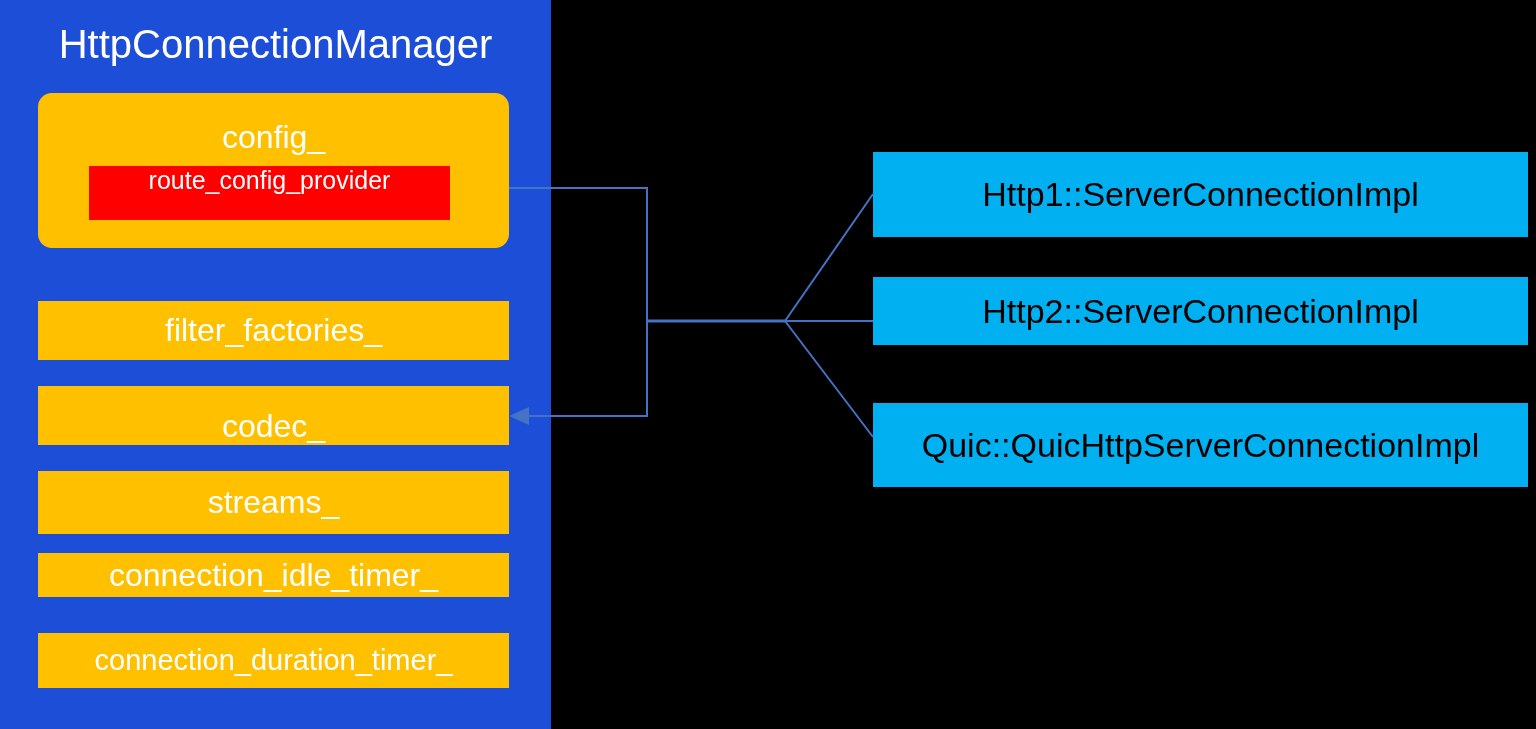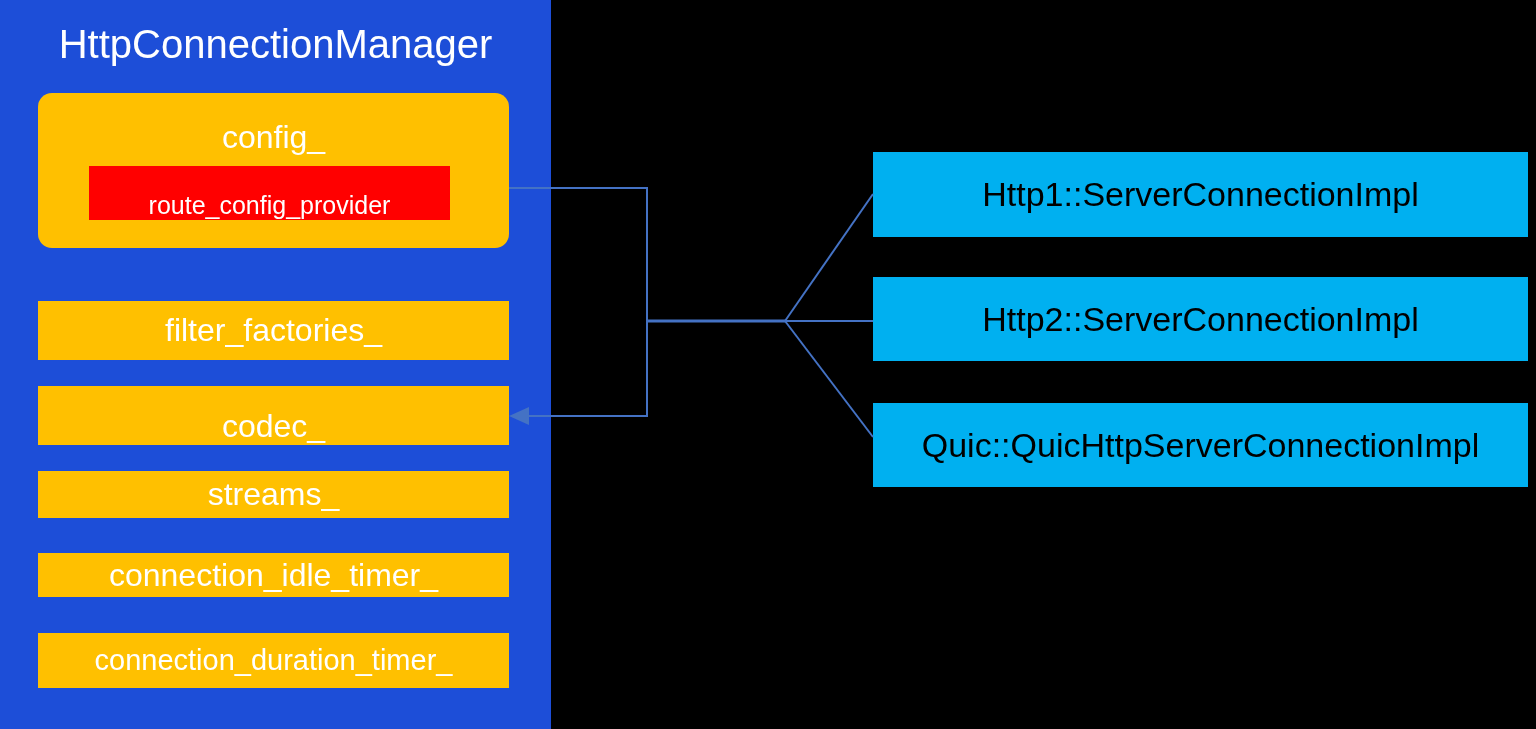--- a/index.html
+++ b/index.html
@@ -74,7 +74,7 @@
     background: #FF0000;
     color: #FFFFFF;
     display: flex;
-    align-items: flex-end;
+    align-items: flex-start;
     justify-content: center;
     font-size: 25px;
     font-weight: 300;

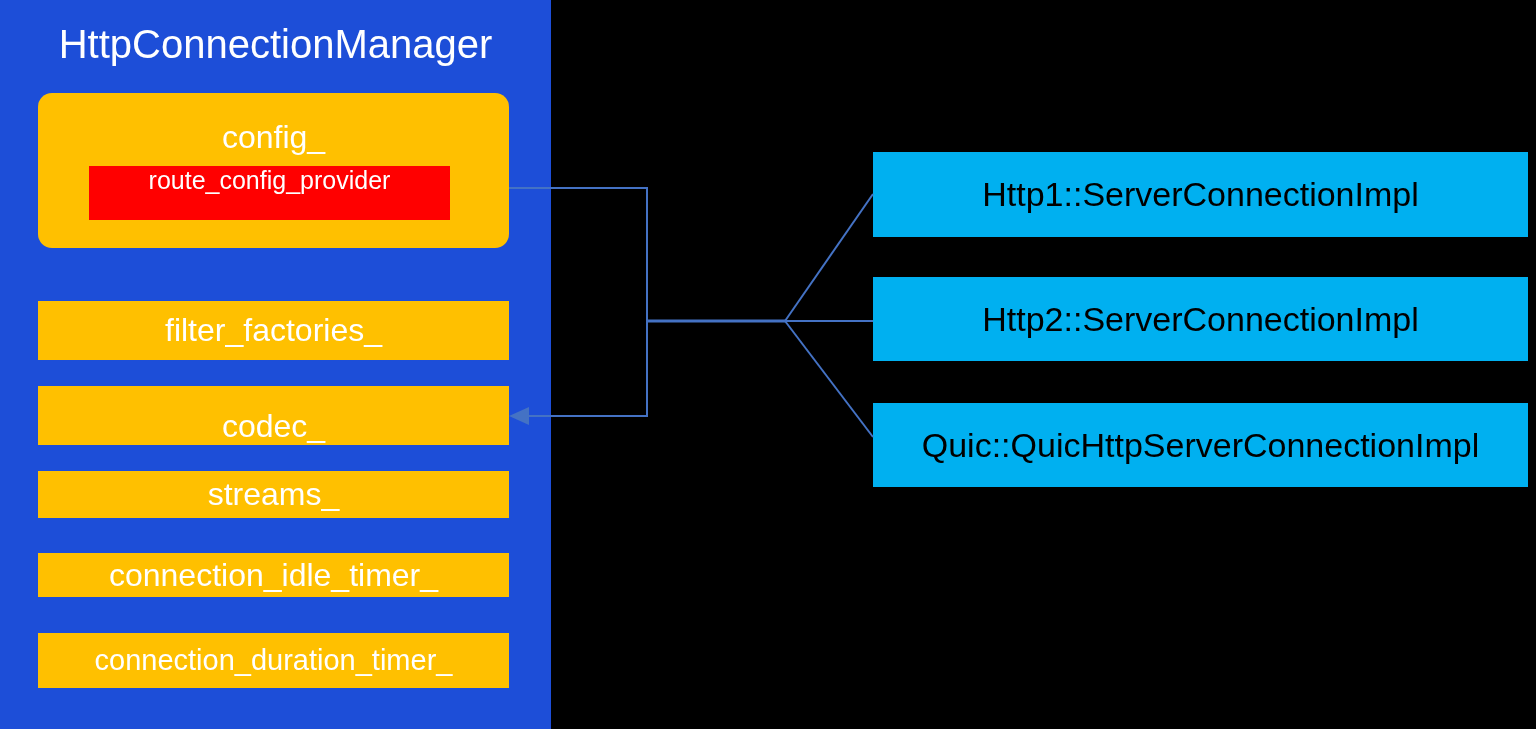--- a/index.html
+++ b/index.html
@@ -100,7 +100,7 @@
     white-space: nowrap;
   }
   .impl-http1 { top: 152px; height: 85px; }
-  .impl-http2 { top: 277px; height: 84px; }
+  .impl-http2 { top: 277px; height: 68px; }
   .impl-quic  { top: 403px; height: 84px; }
   
   .connectors {

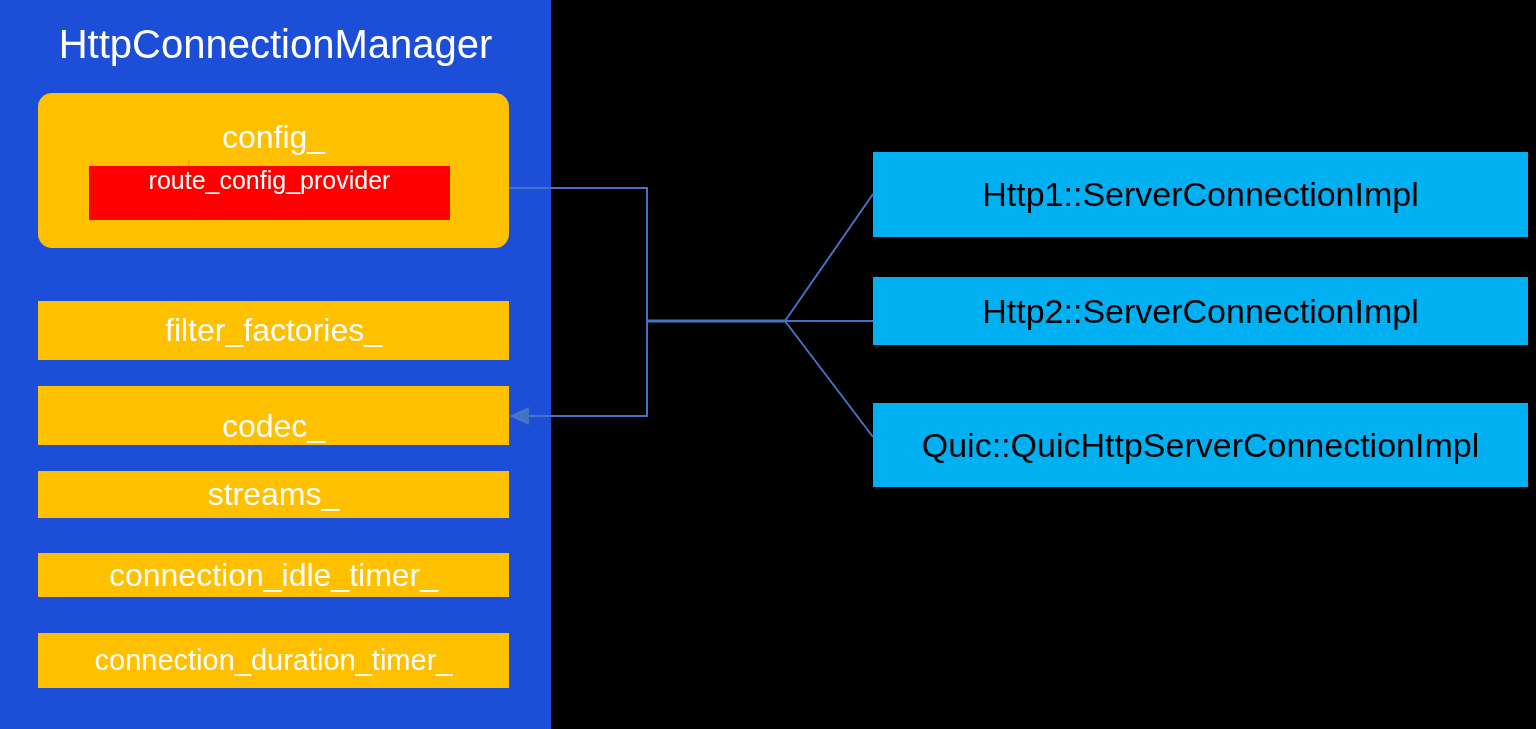--- a/index.html
+++ b/index.html
@@ -82,7 +82,7 @@
   }
   .box-filter   { top: 301px; height: 59px; }
   .box-codec    { top: 386px; height: 59px; align-items: flex-end; }
-  .box-streams  { top: 471px; height: 47px; }
+  .box-streams  { top: 471px; height: 63px; }
   .box-idle     { top: 553px; height: 44px; }
   .box-duration { top: 633px; height: 55px; font-size: 29px; }
   

